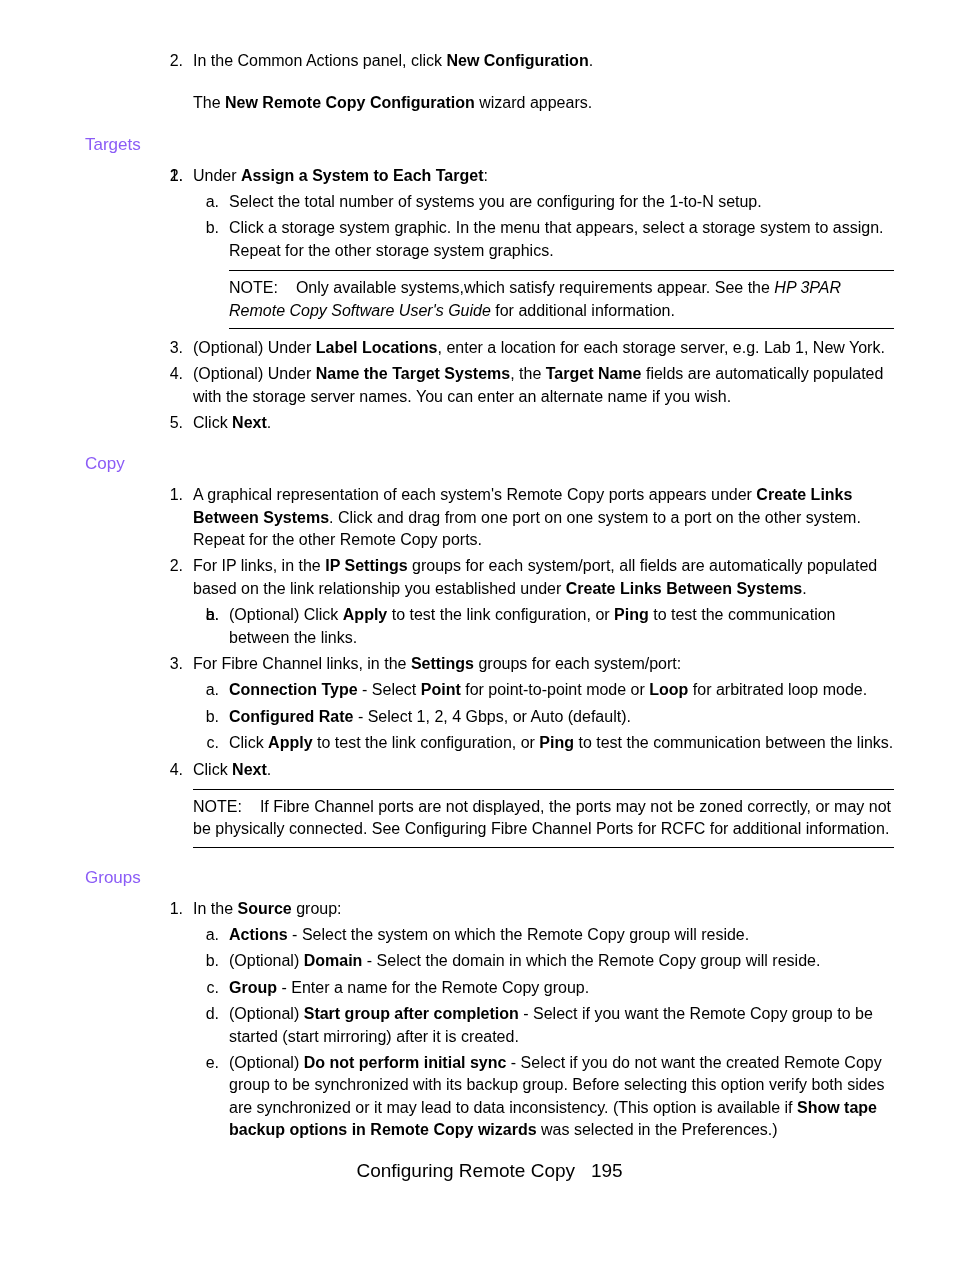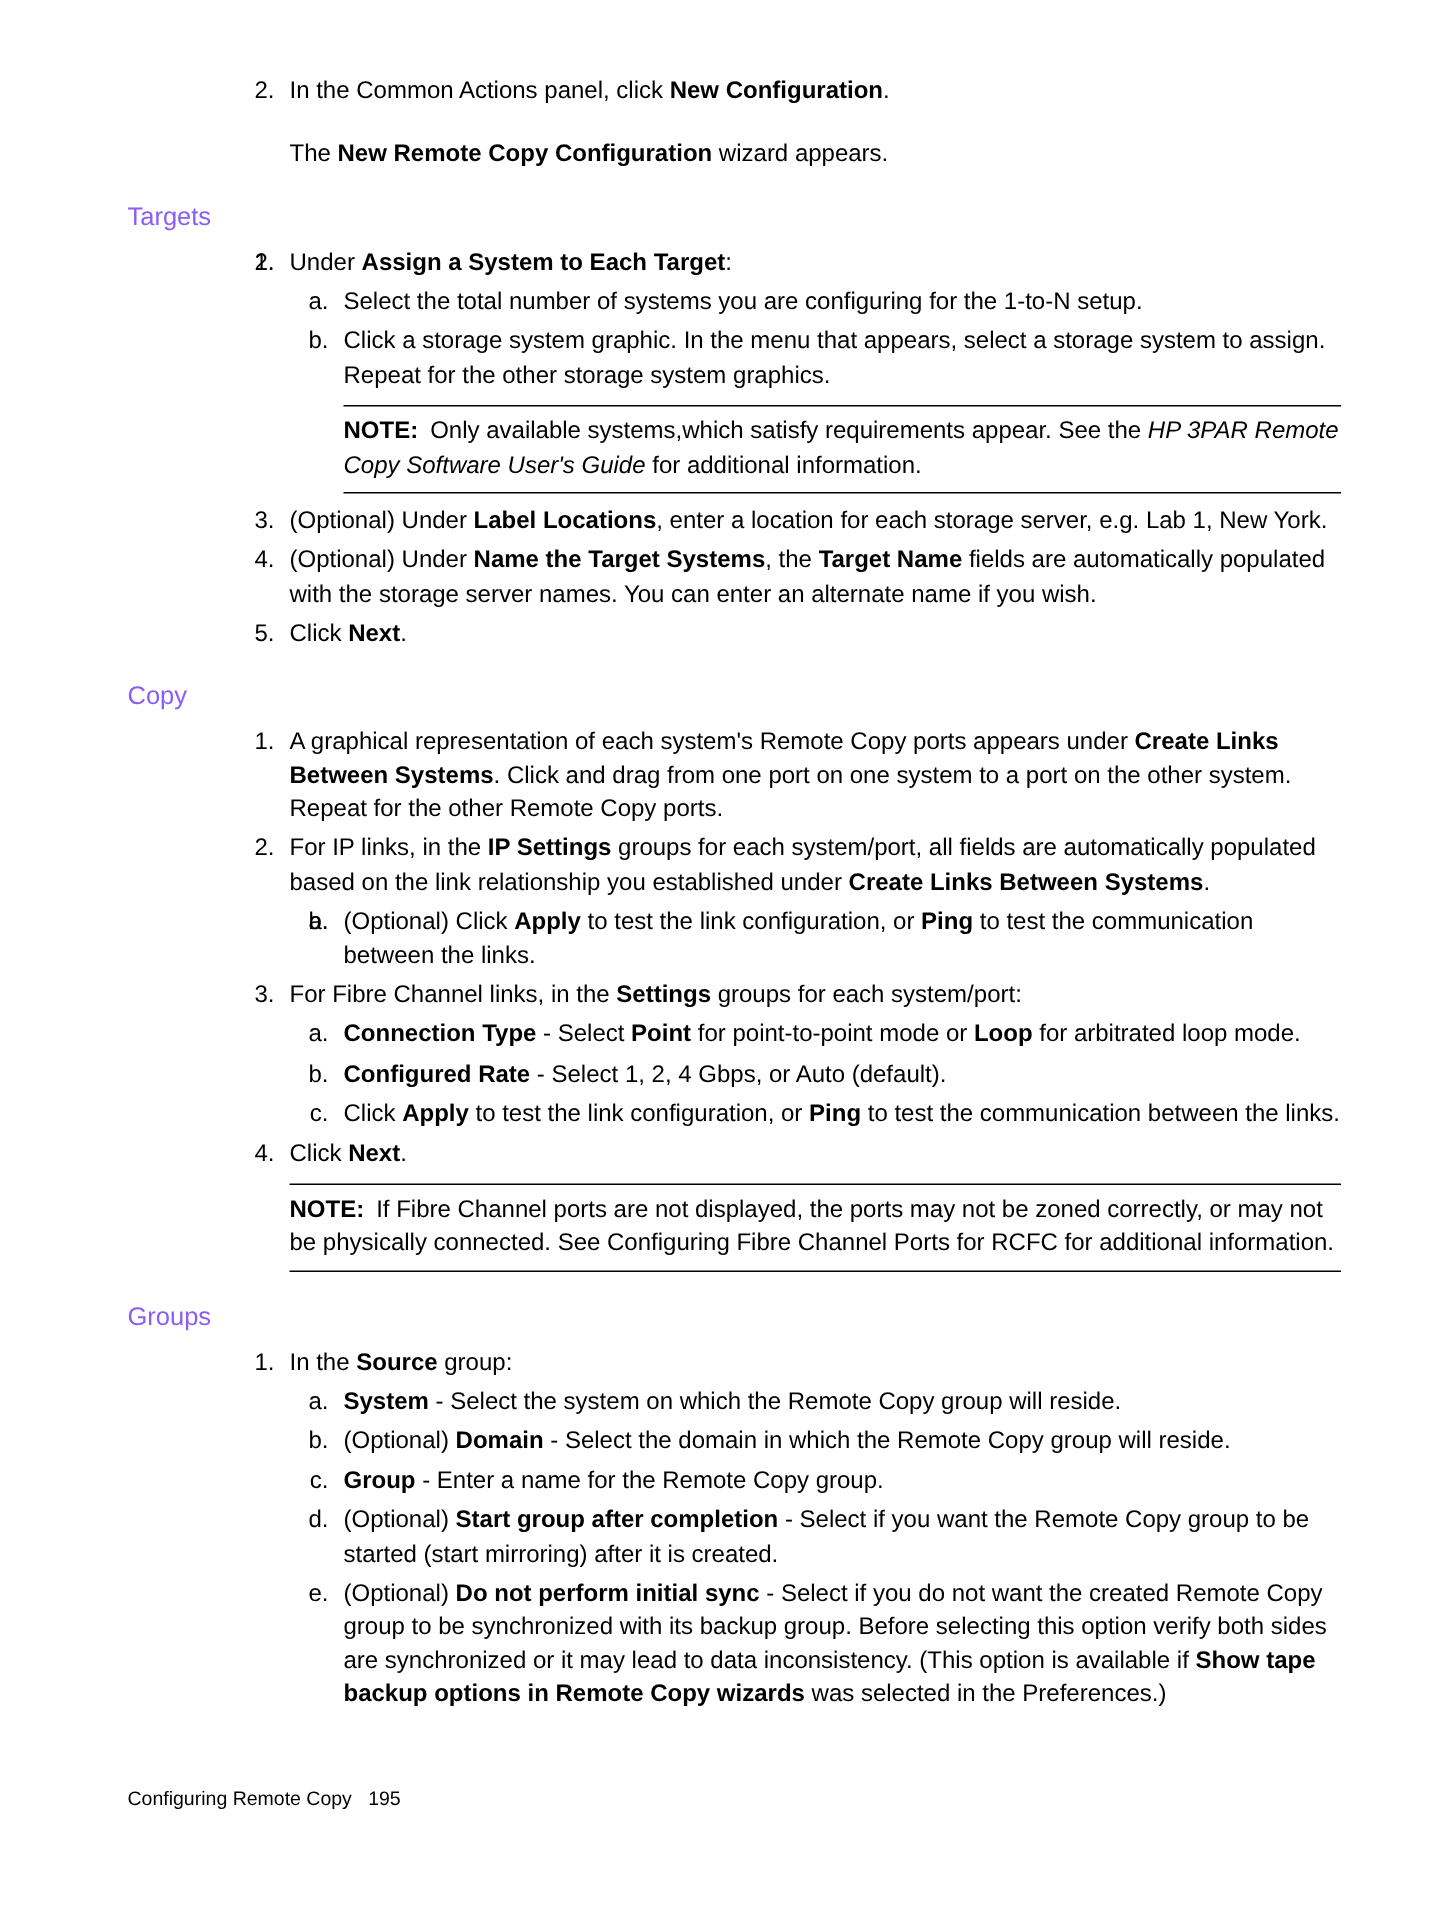--- a/index.html
+++ b/index.html
@@ -57,8 +57,8 @@
     margin: 8px 0;
   }
   .note .label {
-    font-weight: bold;
-    margin-right: 8px;
+    font-weight: normal;
+    margin-right: 18px;
   }
   .footer {
     text-align: left;

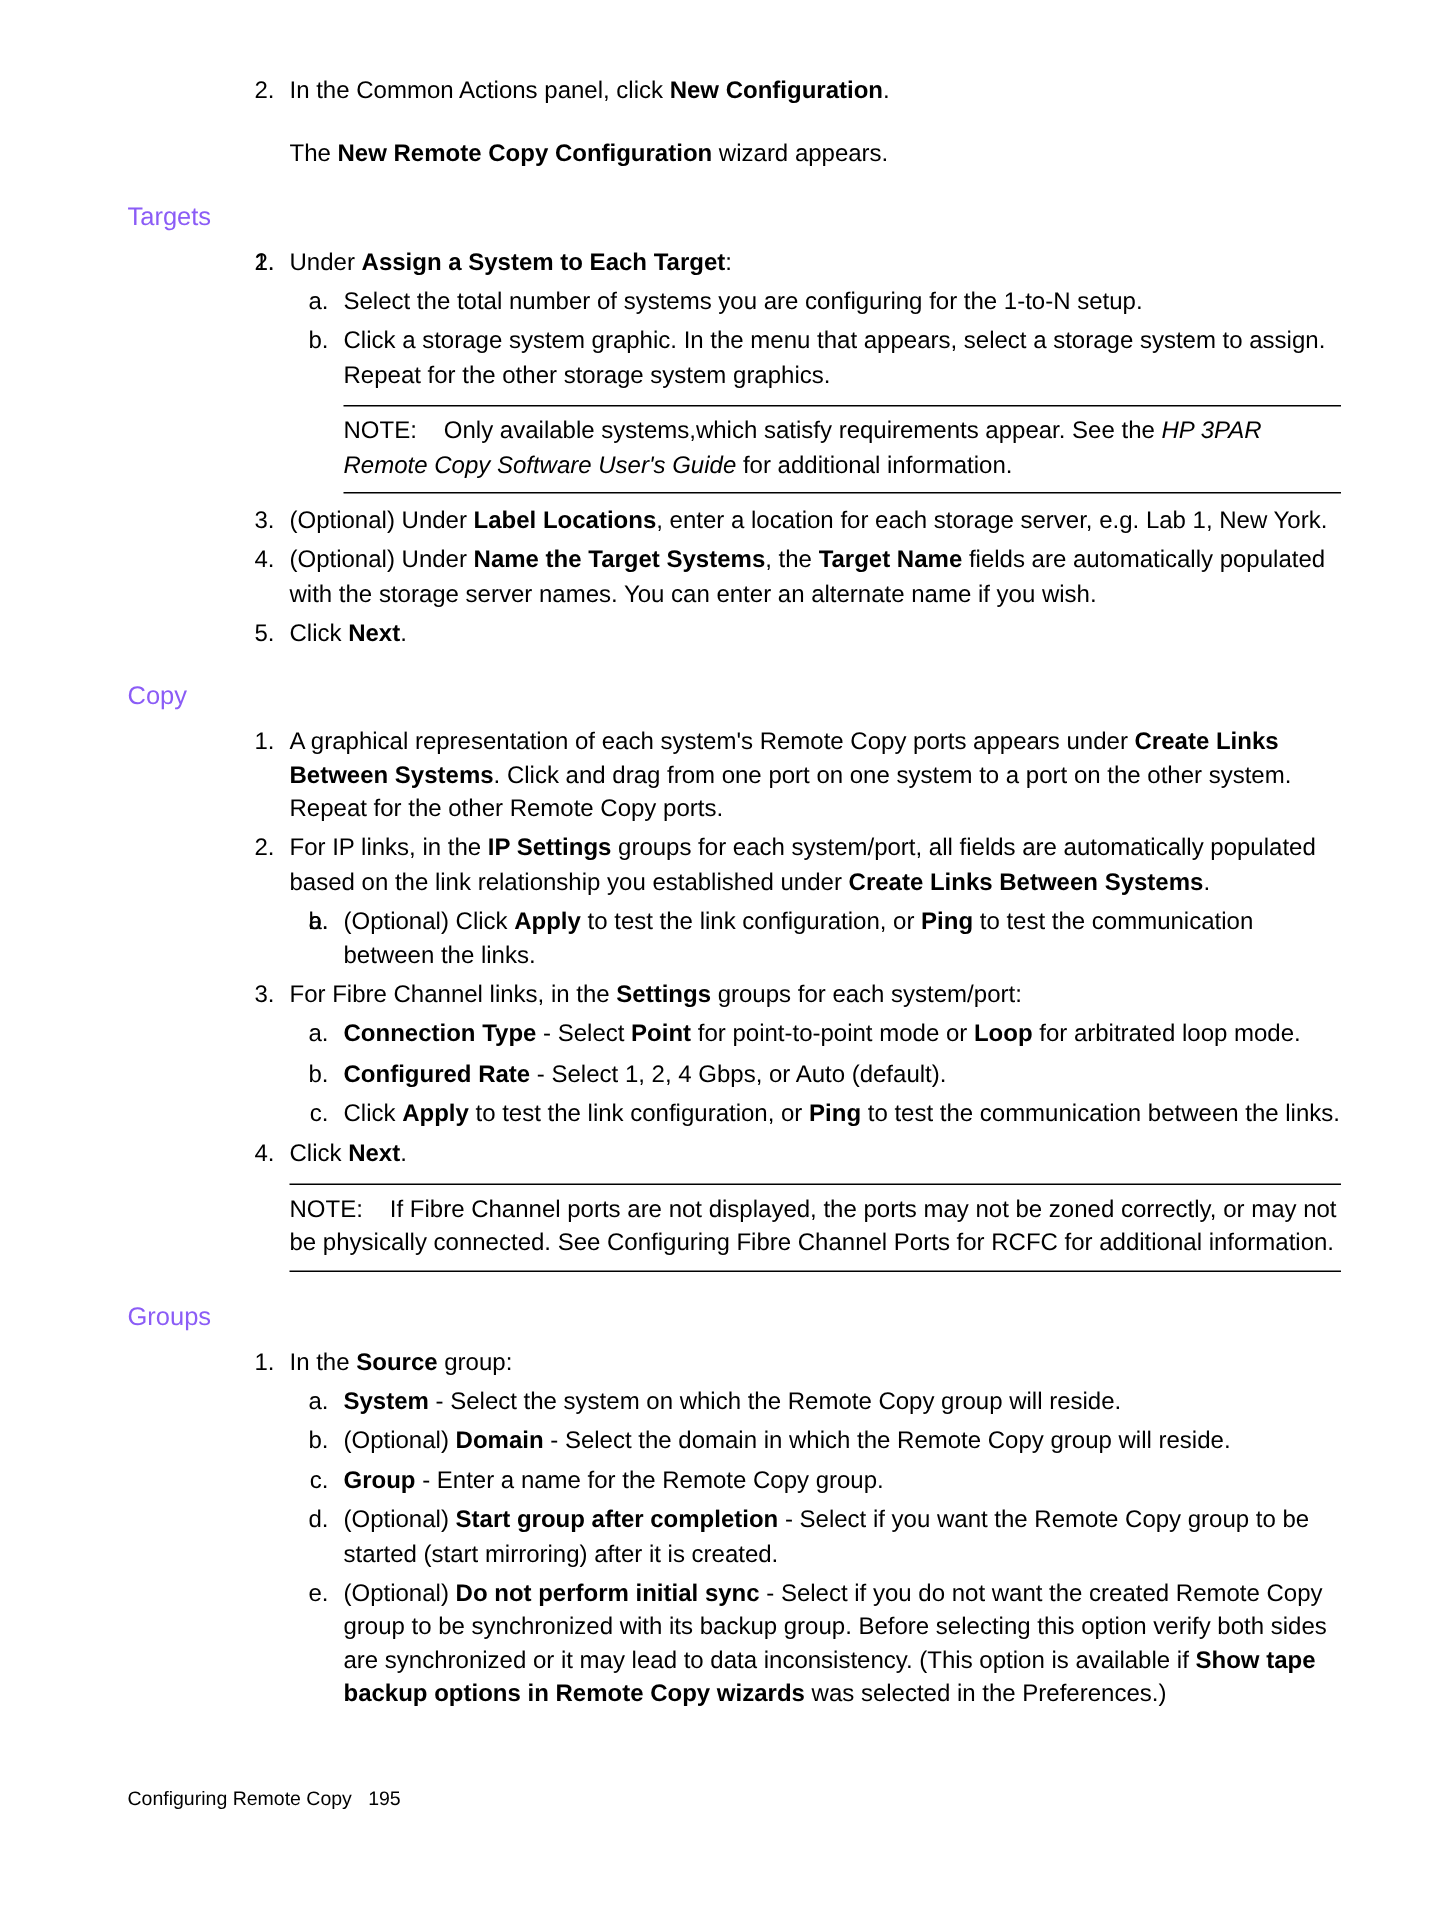--- a/index.html
+++ b/index.html
@@ -151,7 +151,7 @@
     <span class="marker">1.</span>
     <span><span>In the </span><b>Source</b><span> group:</span></span>
     <ol class="alpha">
-      <li><span class="marker">a.</span><span><b>System</b><span> - Select the system on which the Remote Copy group will reside.</span></span></li>
+      <li><span class="marker">a.</span><span><b>Actions</b><span> - Select the system on which the Remote Copy group will reside.</span></span></li>
       <li><span class="marker">b.</span><span><span>(Optional) </span><b>Domain</b><span> - Select the domain in which the Remote Copy group will reside.</span></span></li>
       <li><span class="marker">c.</span><span><b>Group</b><span> - Enter a name for the Remote Copy group.</span></span></li>
       <li><span class="marker">d.</span><span><span>(Optional) </span><b>Start group after completion</b><span> - Select if you want the Remote Copy group to be started (start mirroring) after it is created.</span></span></li>

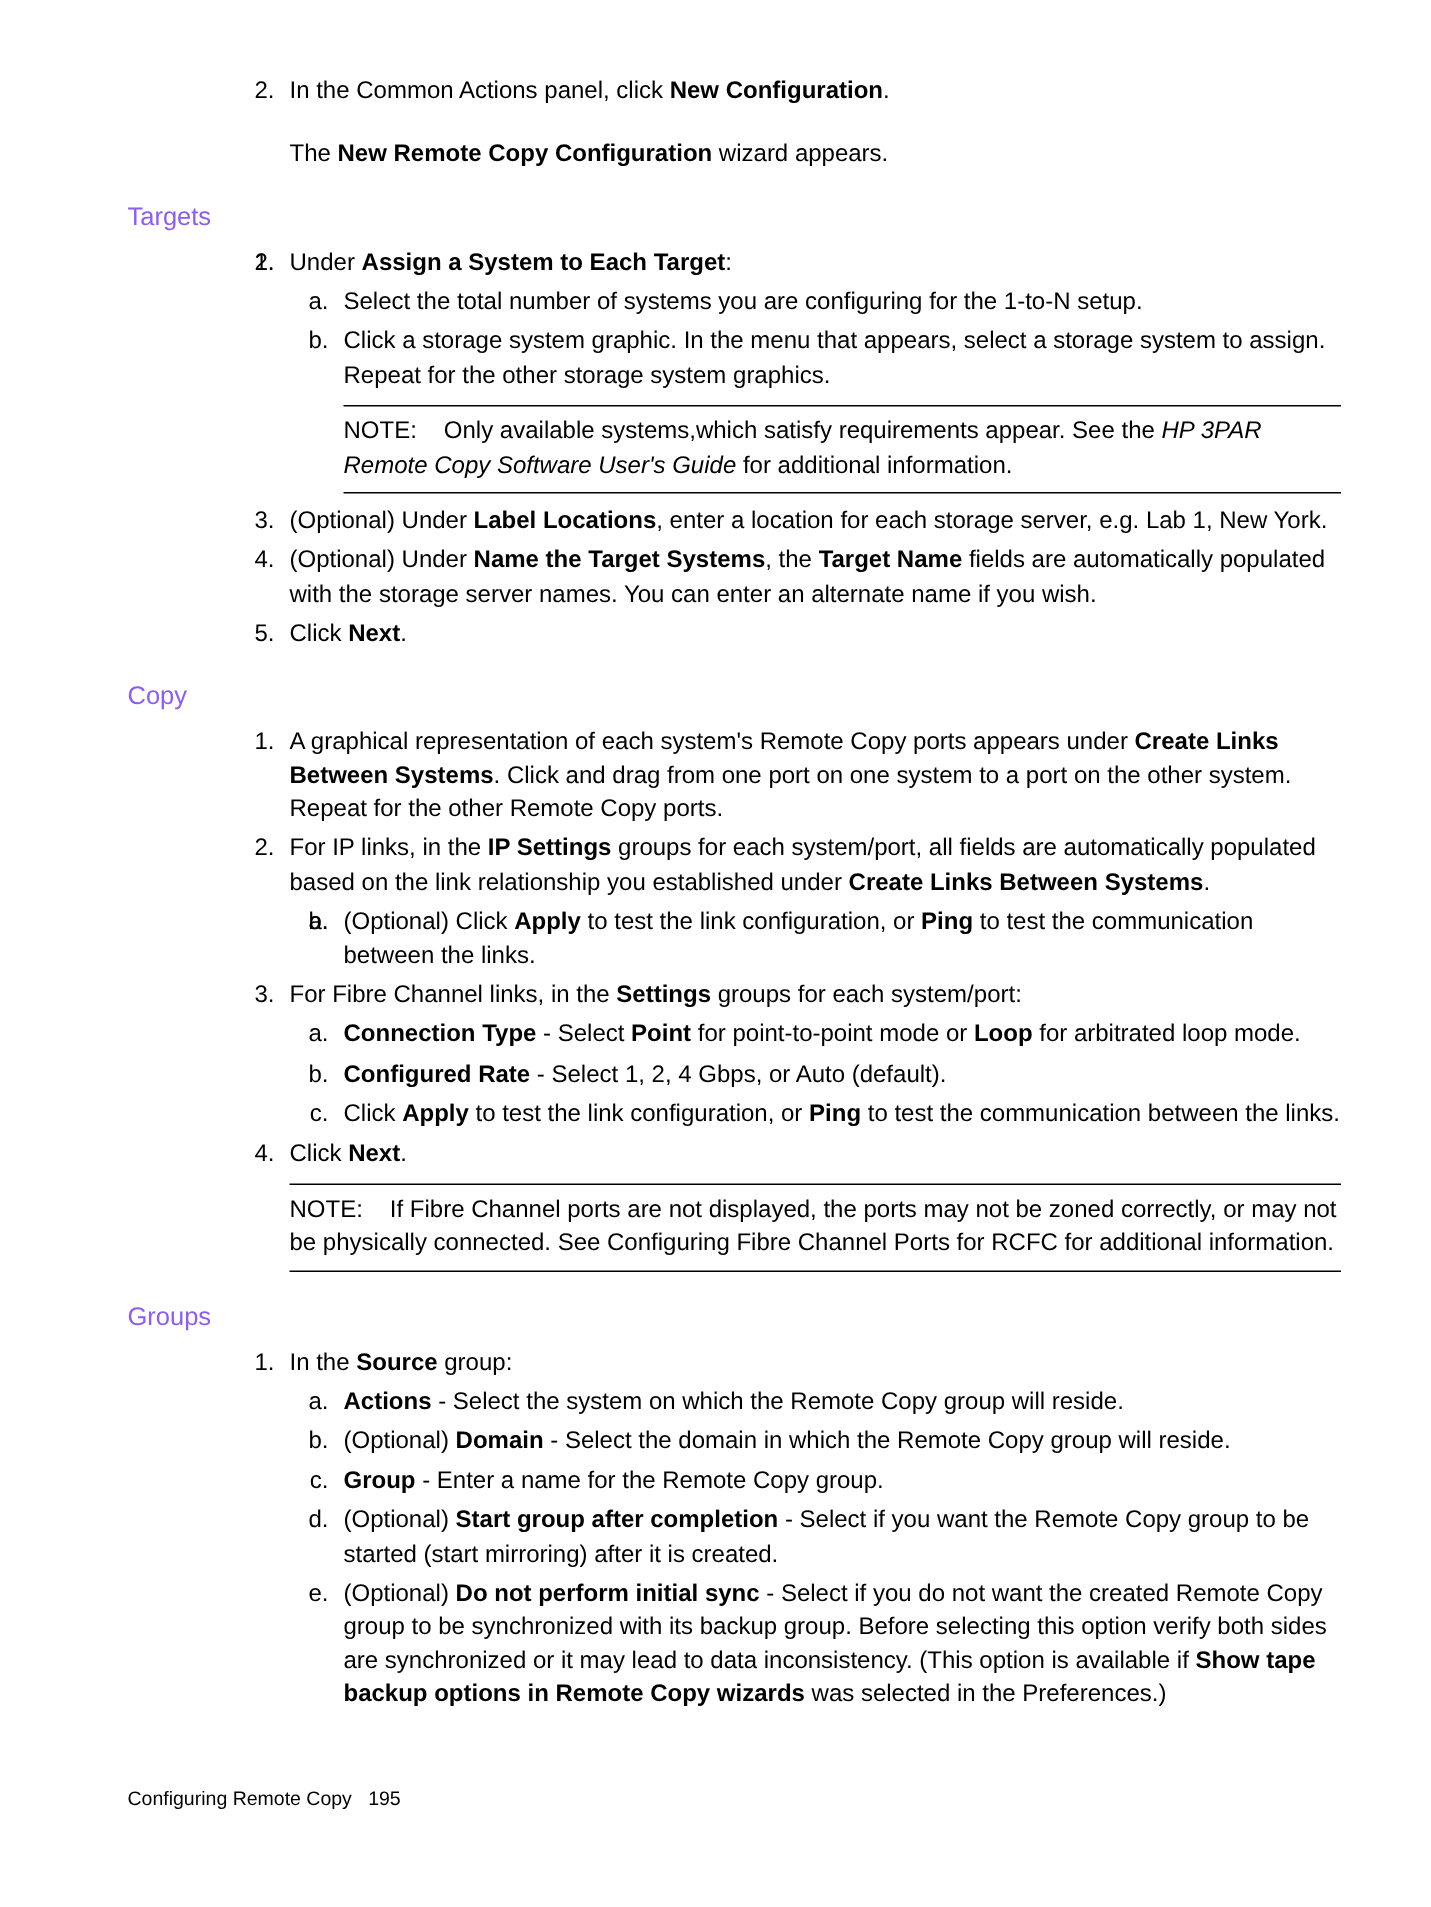--- a/index.html
+++ b/index.html
@@ -61,9 +61,9 @@
     margin-right: 18px;
   }
   .footer {
-    text-align: left;
-    font-size: 13px;
-    margin-top: 49px;
+    text-align: center;
+    font-size: 19px;
+    margin-top: 17px;
   }
   b { font-weight: bold; }
   i { font-style: italic; }

